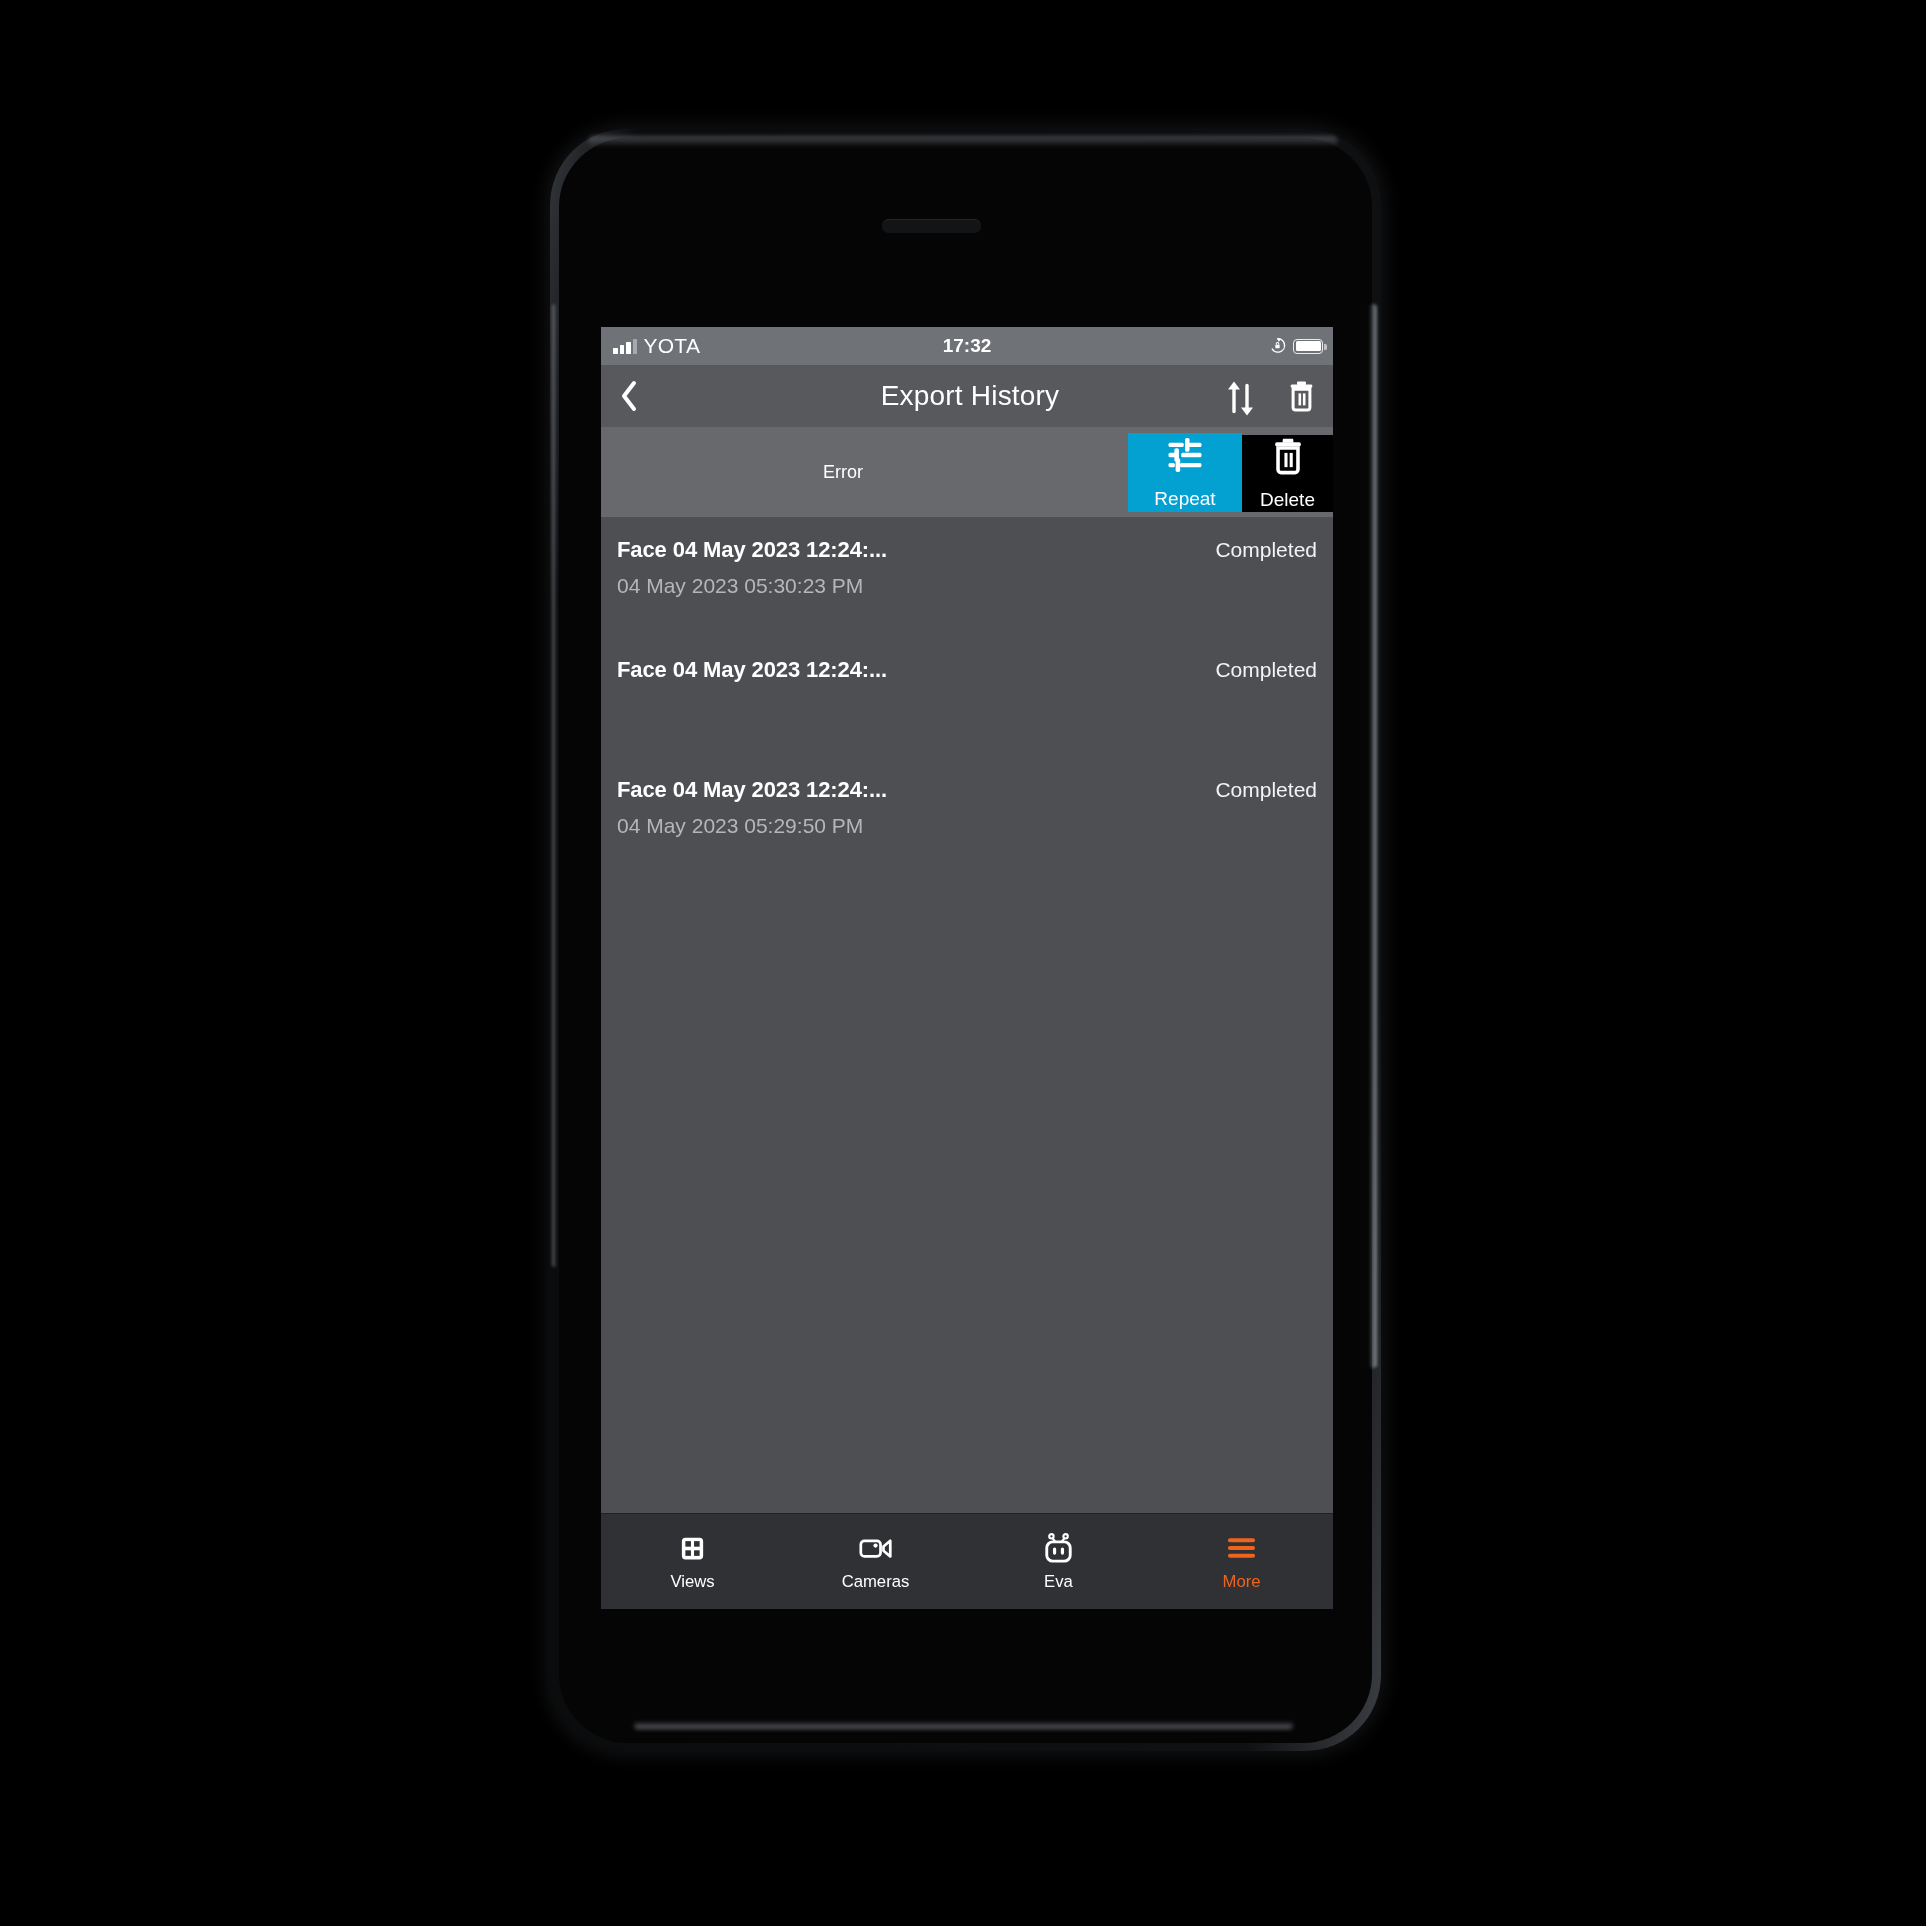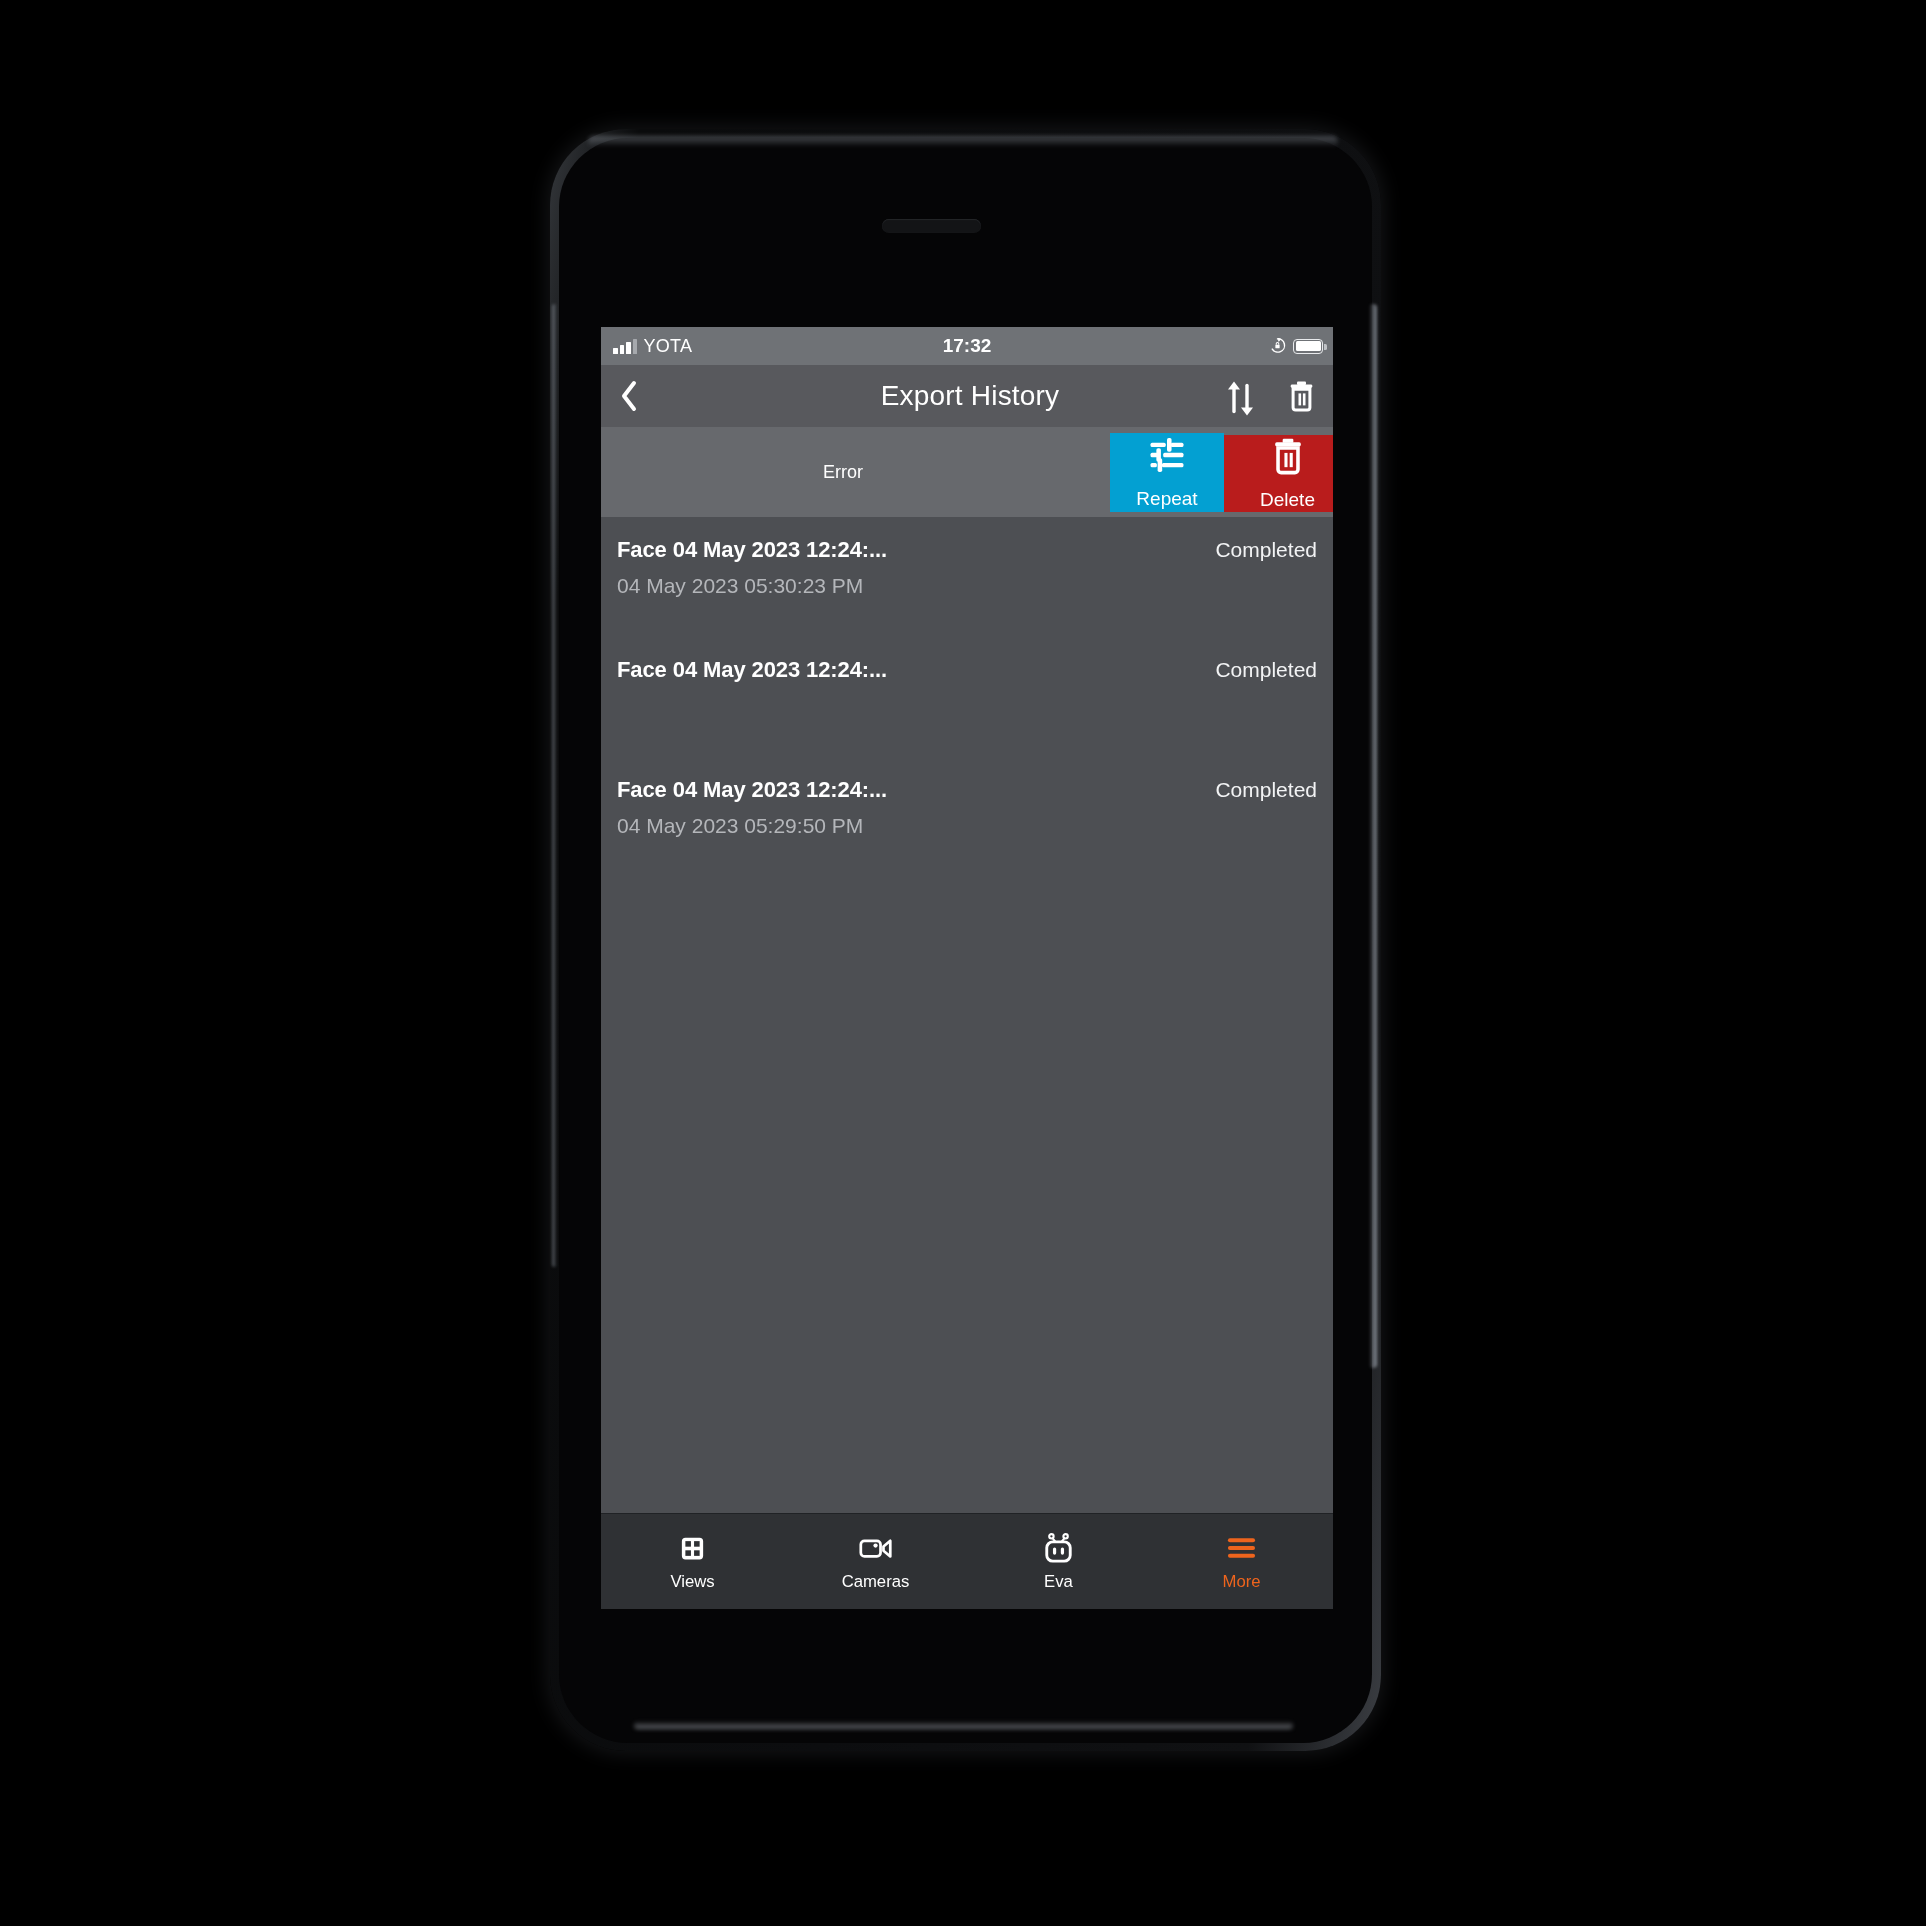--- a/index.html
+++ b/index.html
@@ -101,7 +101,7 @@
   .signal i:nth-child(2){height:8.6px;}
   .signal i:nth-child(3){height:11.7px;}
   .signal i:nth-child(4){height:14.7px; background:#a6a9ad;}
-  .carrier { font-size: 18px; letter-spacing: 0.3px; }
+  .carrier { font-size: 21px; letter-spacing: 0.3px; }
   .sb-center {
     position: absolute; left: 0; right: 0; top: 0; height: 38px;
     display: flex; align-items: center; justify-content: center;

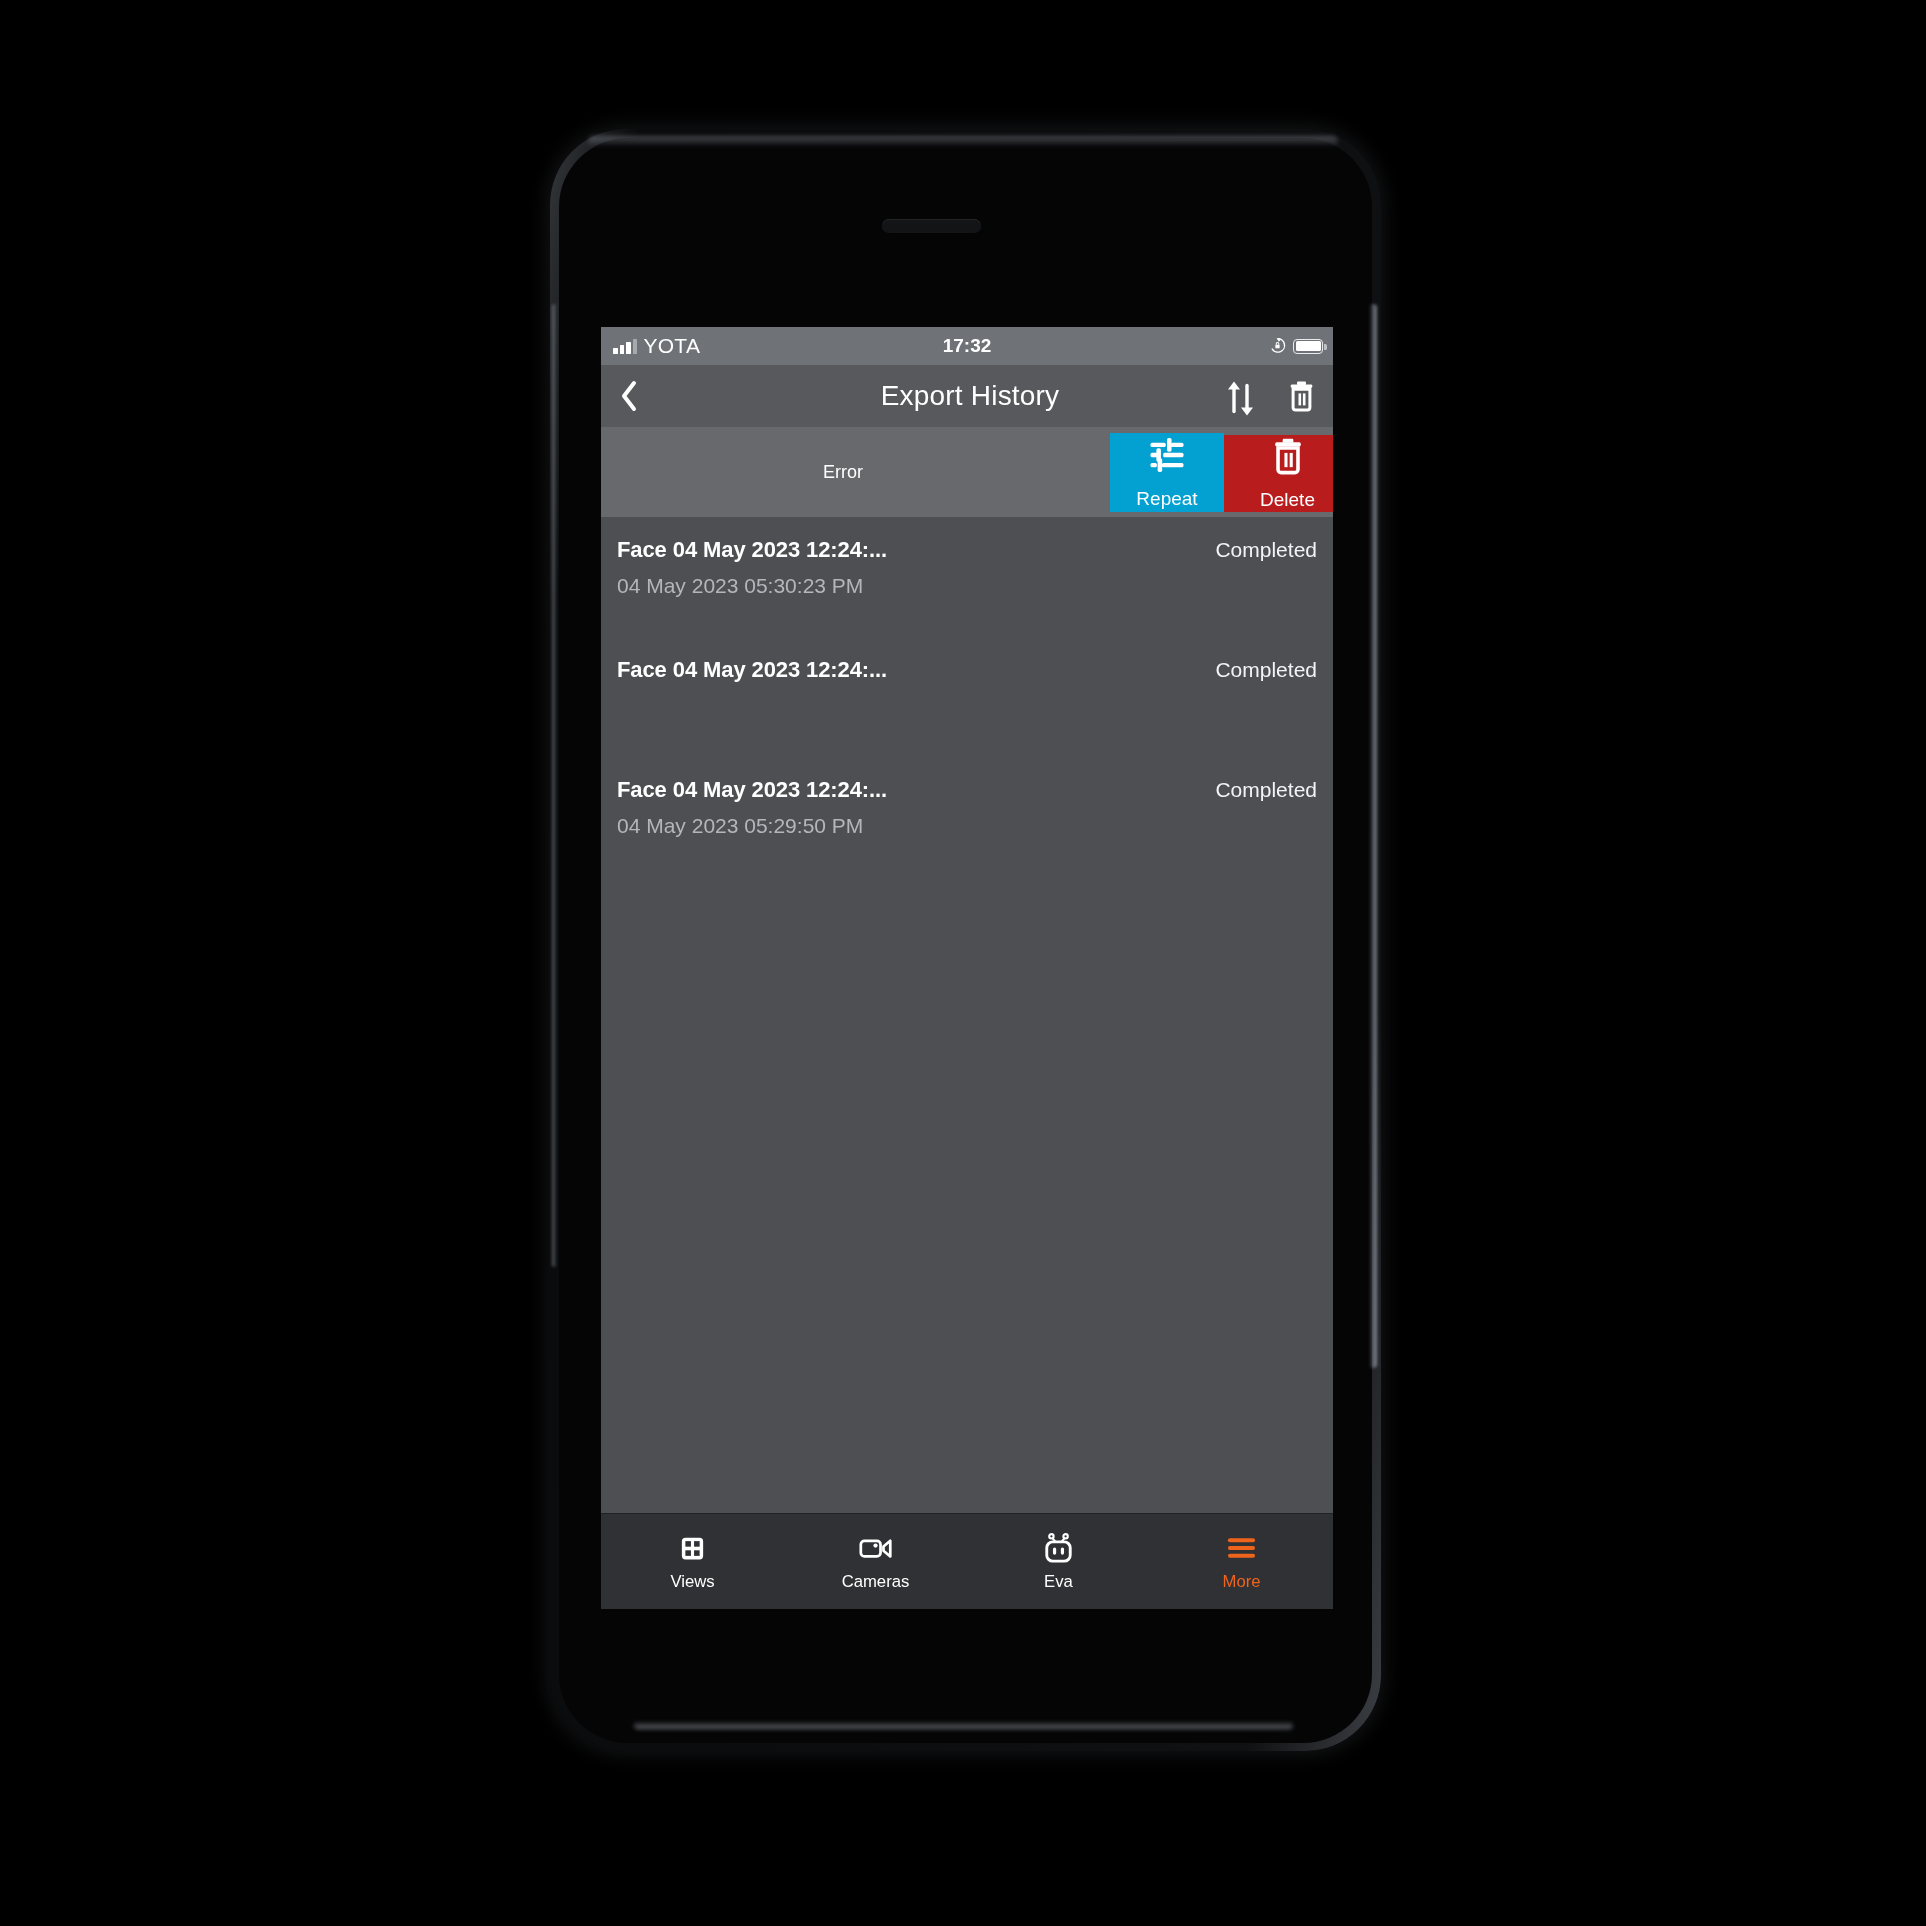--- a/index.html
+++ b/index.html
@@ -179,7 +179,7 @@
     cursor:pointer;
   }
   .swipe-btn.repeat { background:#03a0d2; }
-  .swipe-btn.delete { background:#b91c1c; width: 91px; margin-top: 2px; padding-left: 18px; }
+  .swipe-btn.delete { background:#000000; width: 91px; margin-top: 2px; }
 
   
   .list { background: #4d4f53; }

